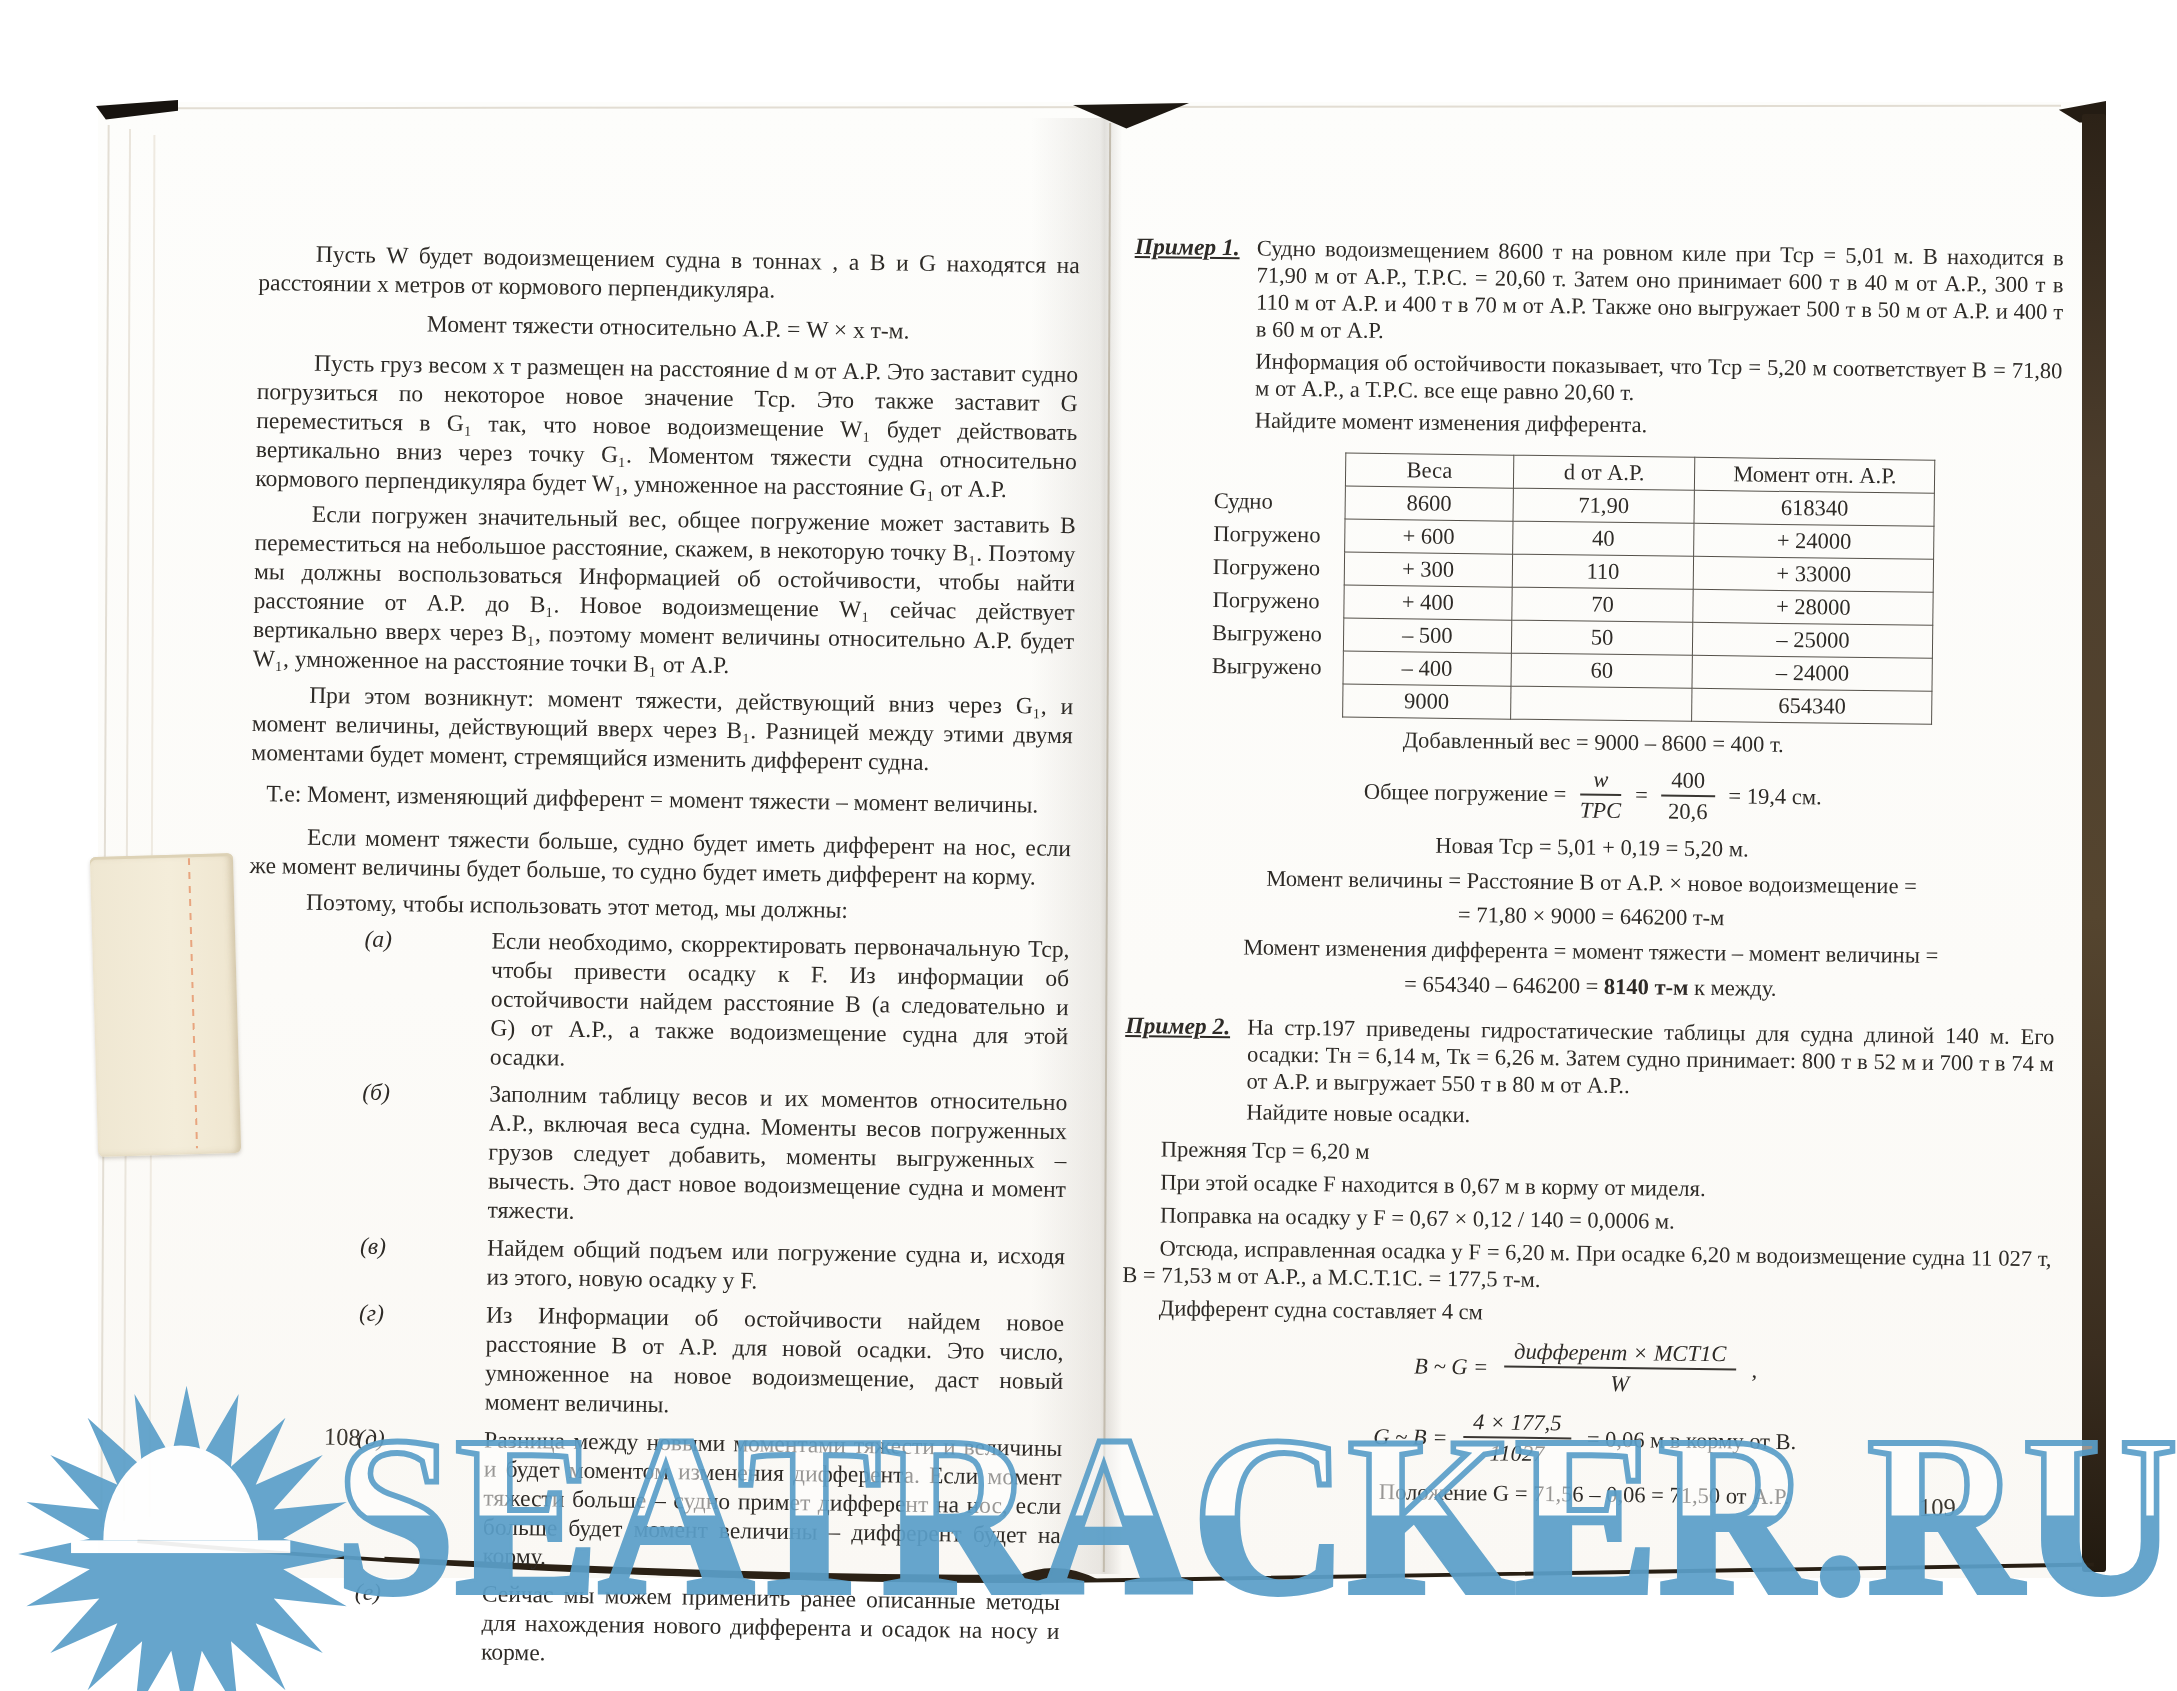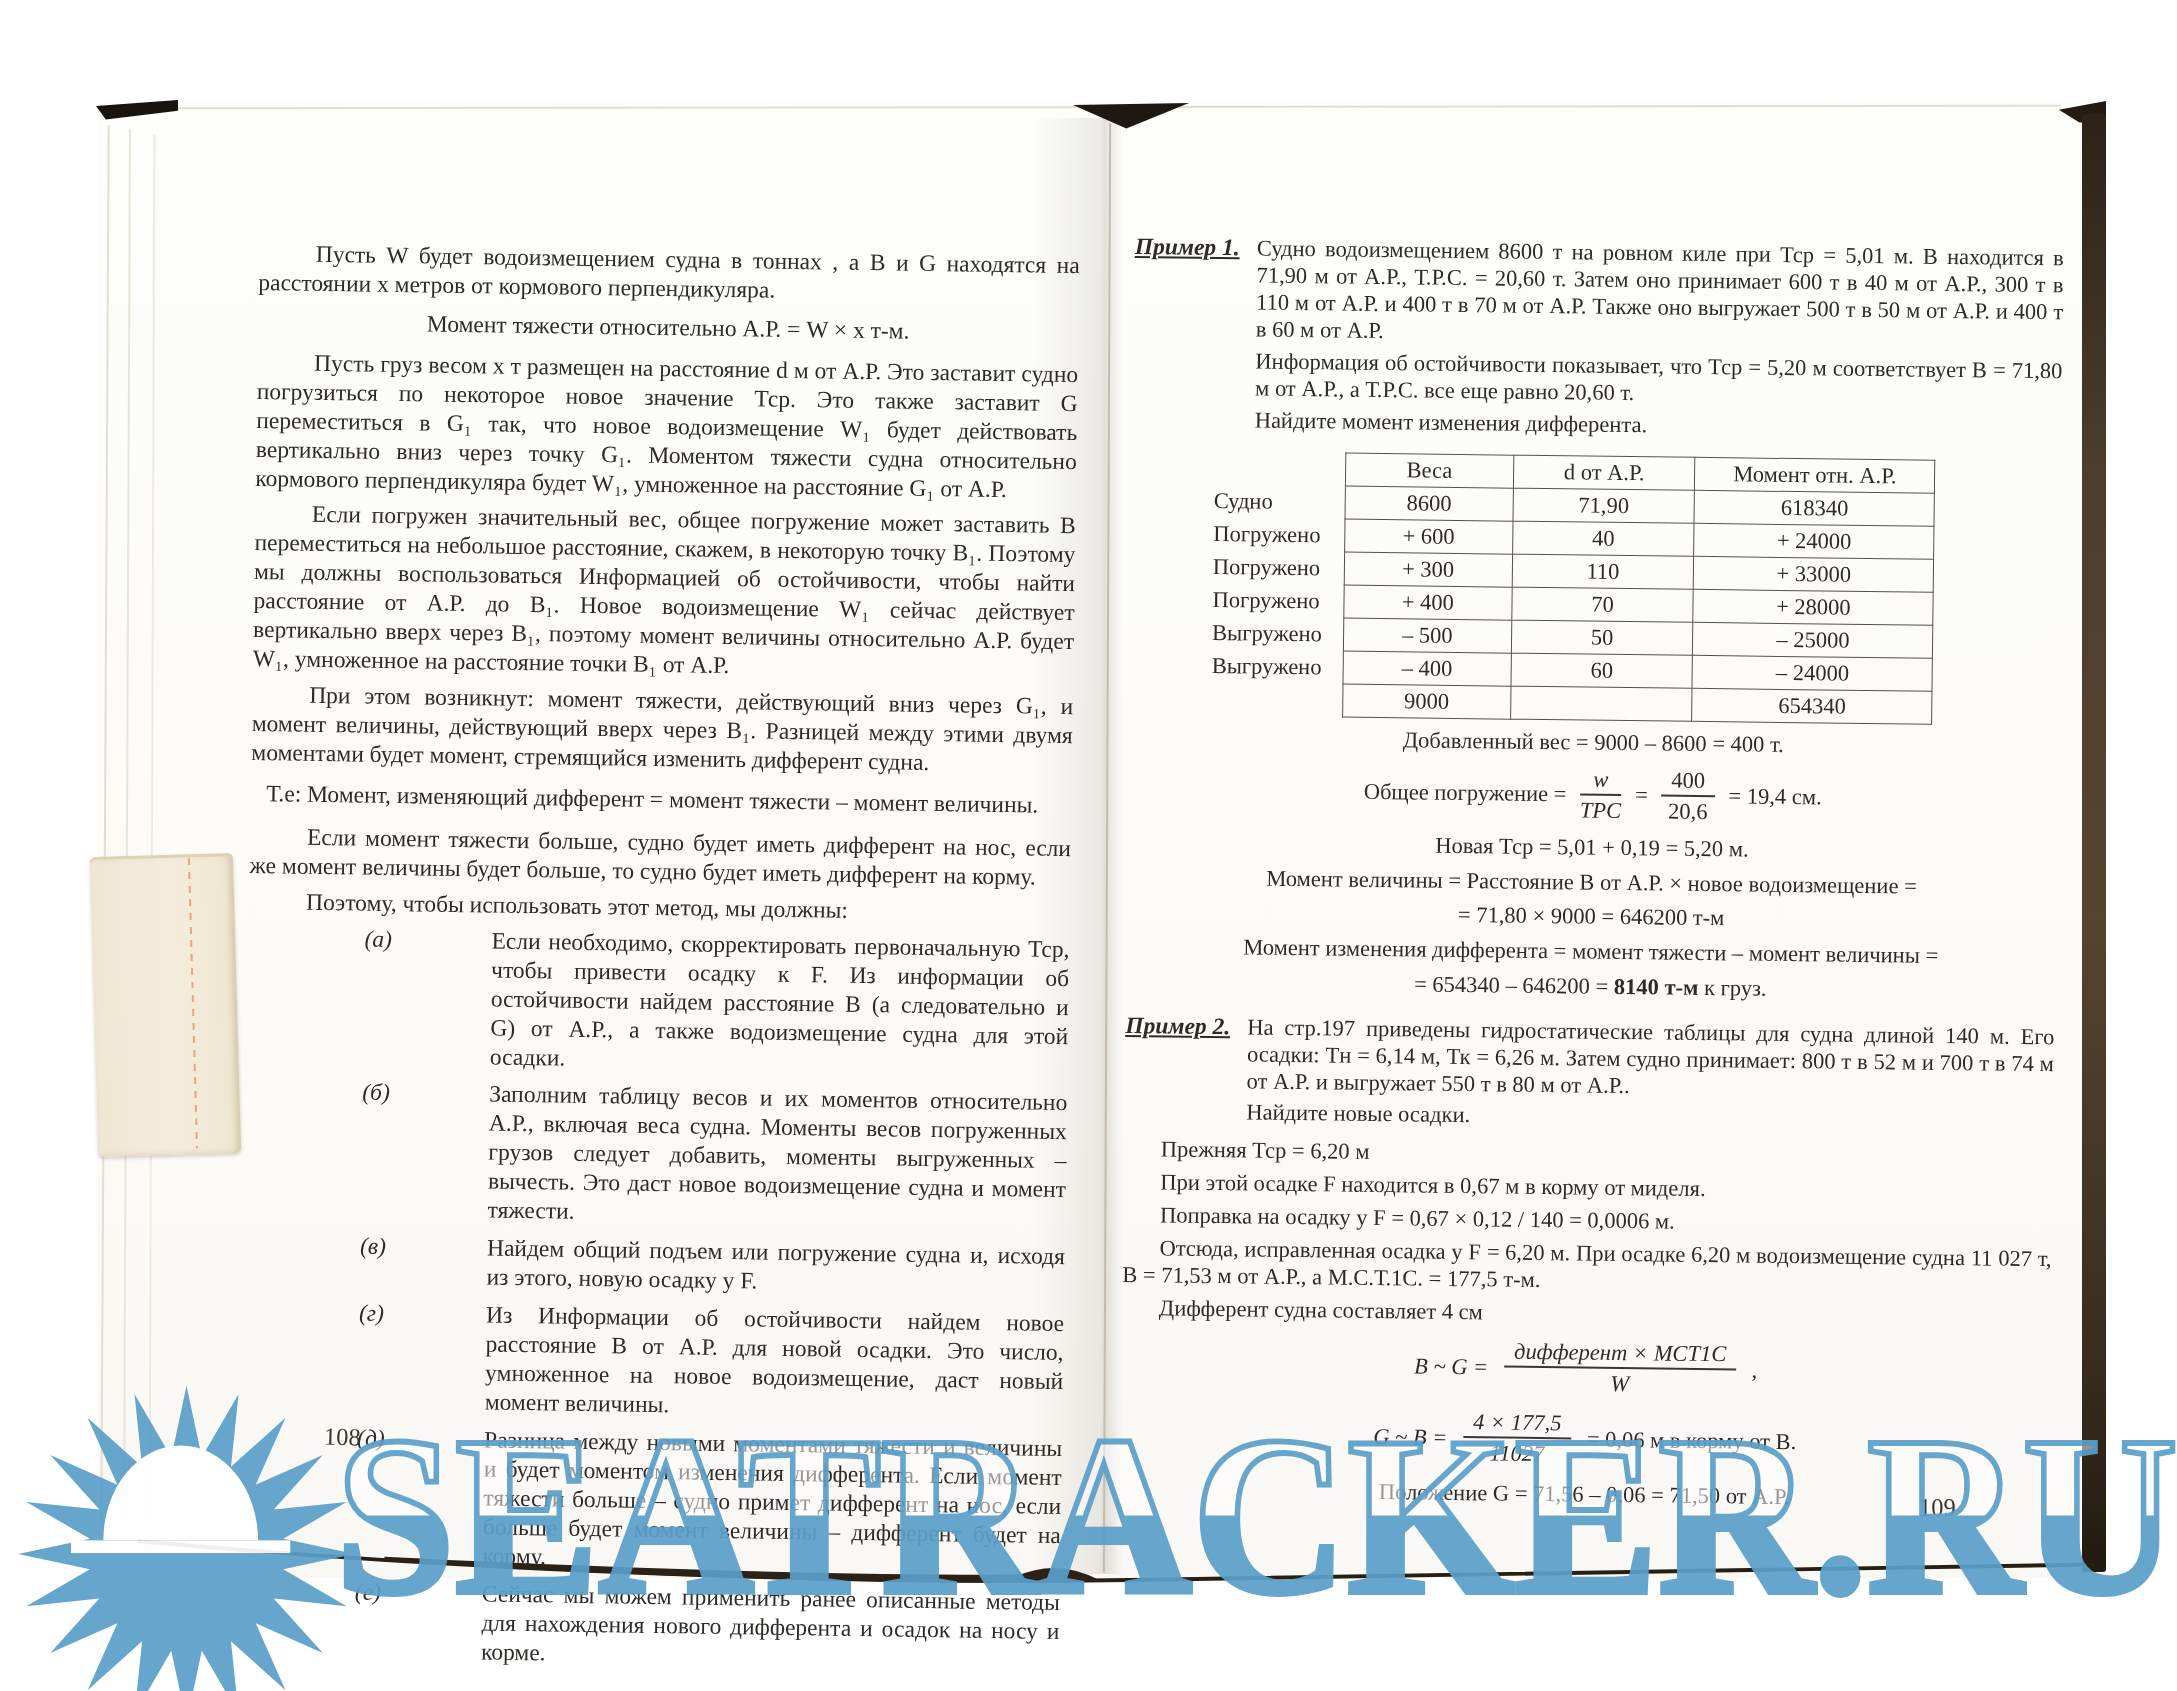--- a/index.html
+++ b/index.html
@@ -236,7 +236,7 @@
     <p class="calcline">Момент величины = Расстояние B от А.Р. × новое водоизмещение =</p>
     <p class="calcline">= 71,80 × 9000 = 646200 т-м</p>
     <p class="calcline">Момент изменения дифферента = момент тяжести – момент величины =</p>
-    <p class="calcline"><span>= 654340 – 646200 = </span><span class="b">8140 т-м</span><span>  к груз.</span></p>
+    <p class="calcline"><span>= 654340 – 646200 = </span><span class="b">8140 т-м</span><span>  к между.</span></p>
 
     <div class="example" style="margin-top:17.6px;">
       <div class="ex-label">Пример 2.</div>

